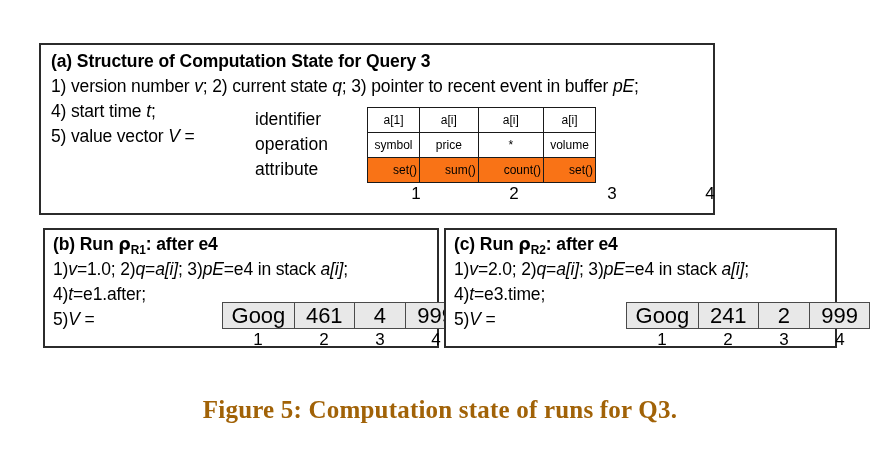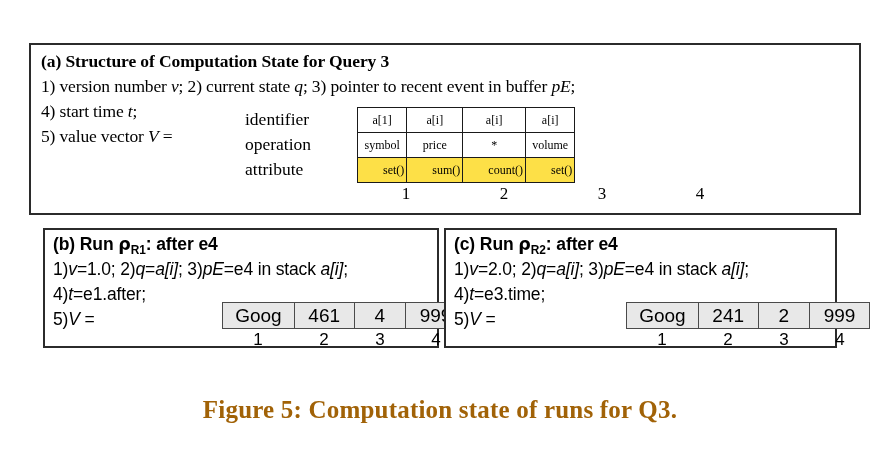--- a/index.html
+++ b/index.html
@@ -30,7 +30,7 @@
     border: 2px solid #2b2b2b;
     background: #ffffff;
   }
-  #panel-a { left: 29px;  top: 43px;  width: 832px; height: 172px; font-family: Liberation Serif, serif; }
+  #panel-a { left: 39px;  top: 43px;  width: 676px; height: 172px; }
   #panel-b { left: 43px;  top: 228px; width: 396px; height: 120px; }
   #panel-c { left: 444px; top: 228px; width: 393px; height: 120px; }
 

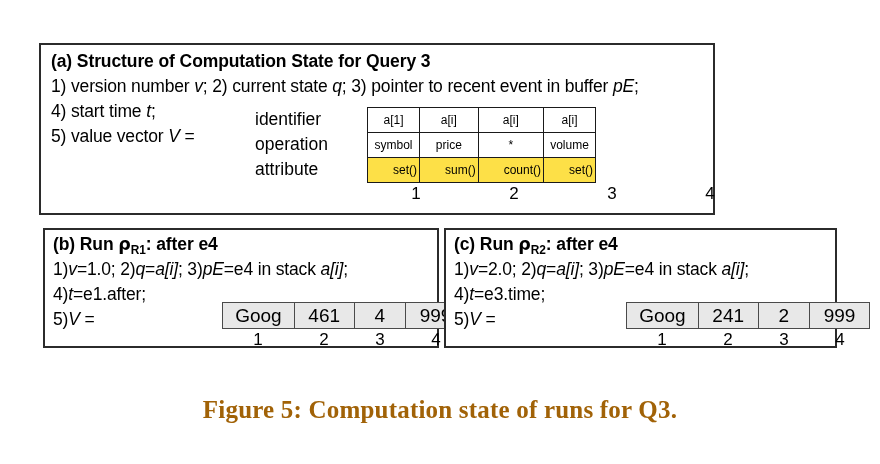--- a/index.html
+++ b/index.html
@@ -123,7 +123,7 @@
     line-height: 1;
   }
   table.struct tr.op-row td {
-    background: #fde047;
+    background: #f97316;
     padding-left: 25px;
   }
 

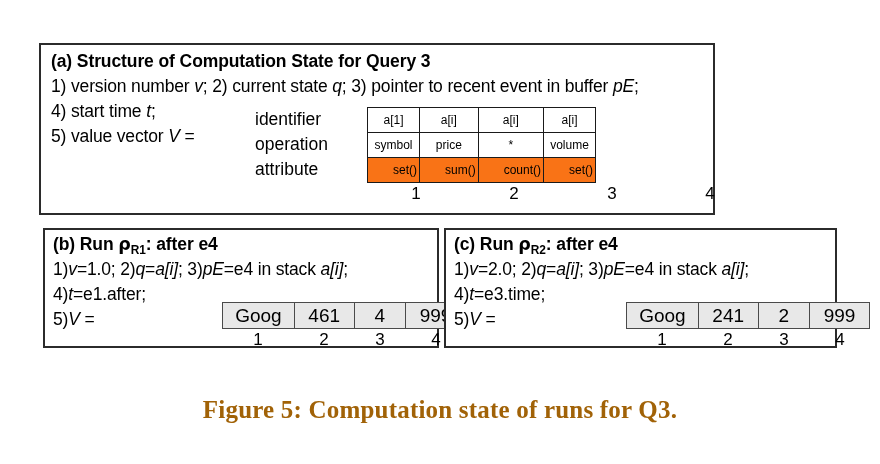--- a/index.html
+++ b/index.html
@@ -155,7 +155,7 @@
     height: 26px;
     text-align: center;
     vertical-align: middle;
-    font-size: 19px;
+    font-size: 22px;
     background: #e8e8e8;
     box-sizing: border-box;
     padding: 0 4px;

